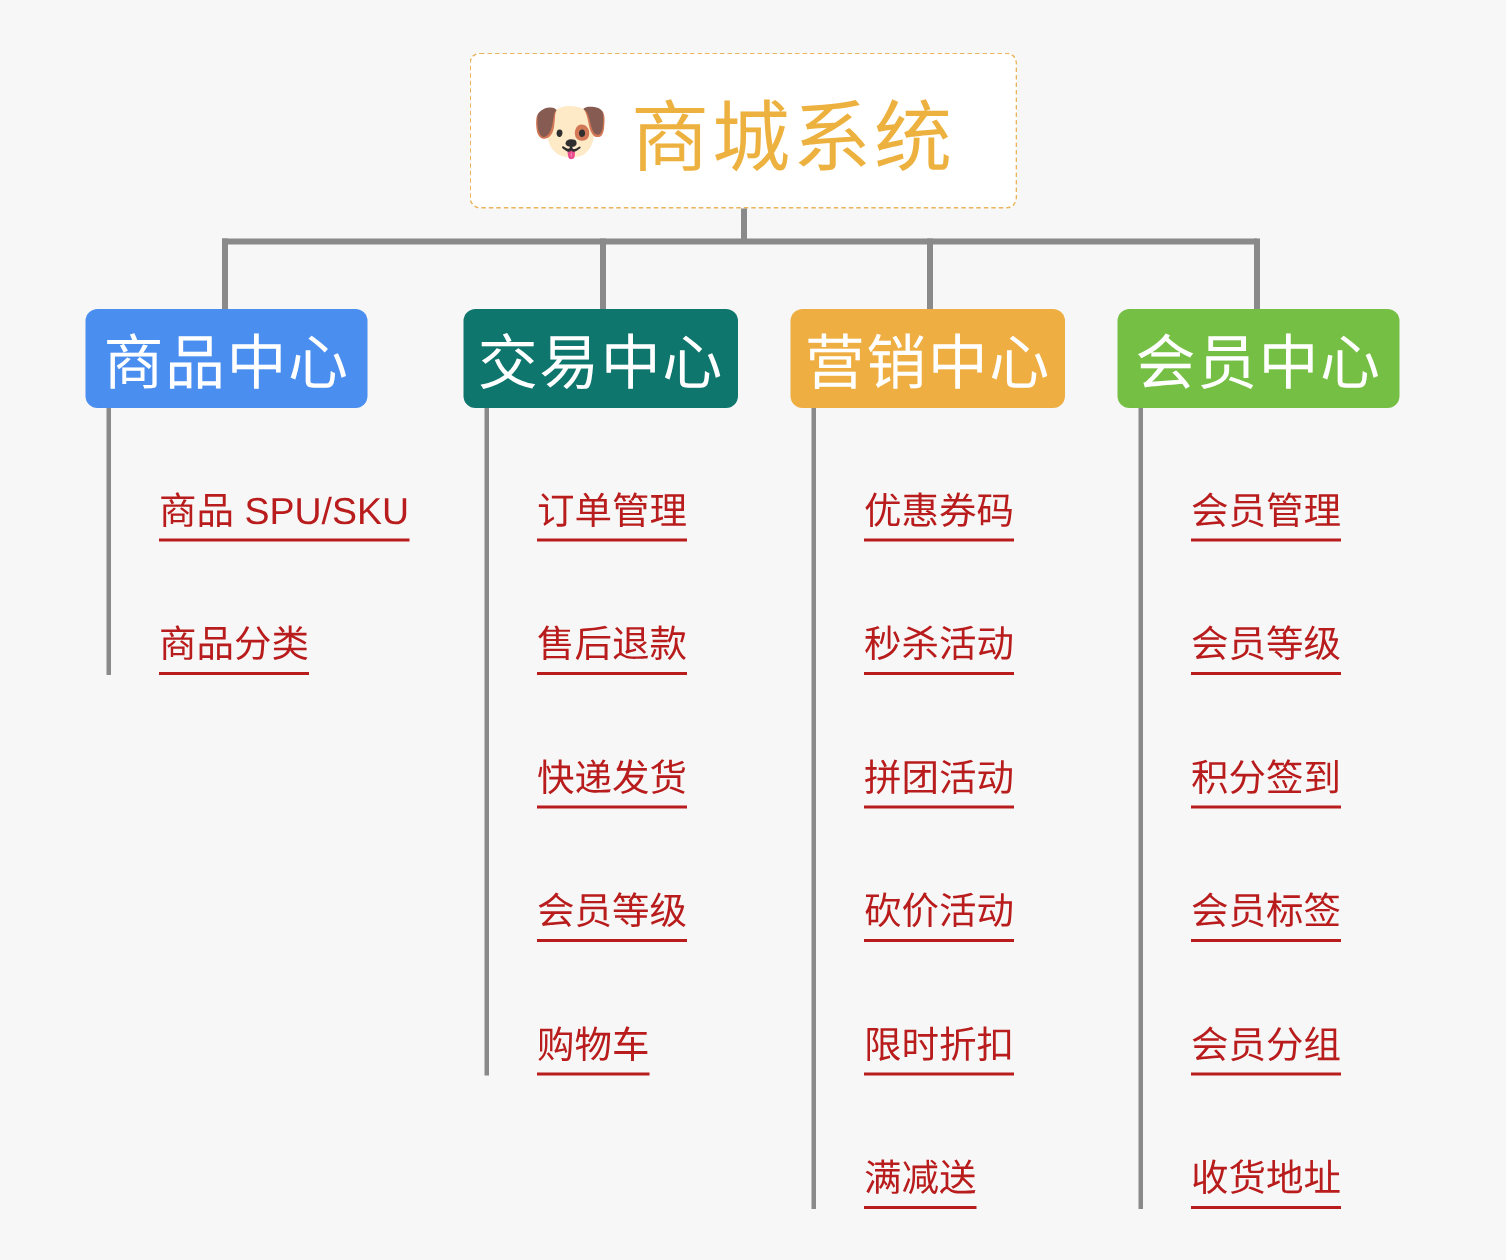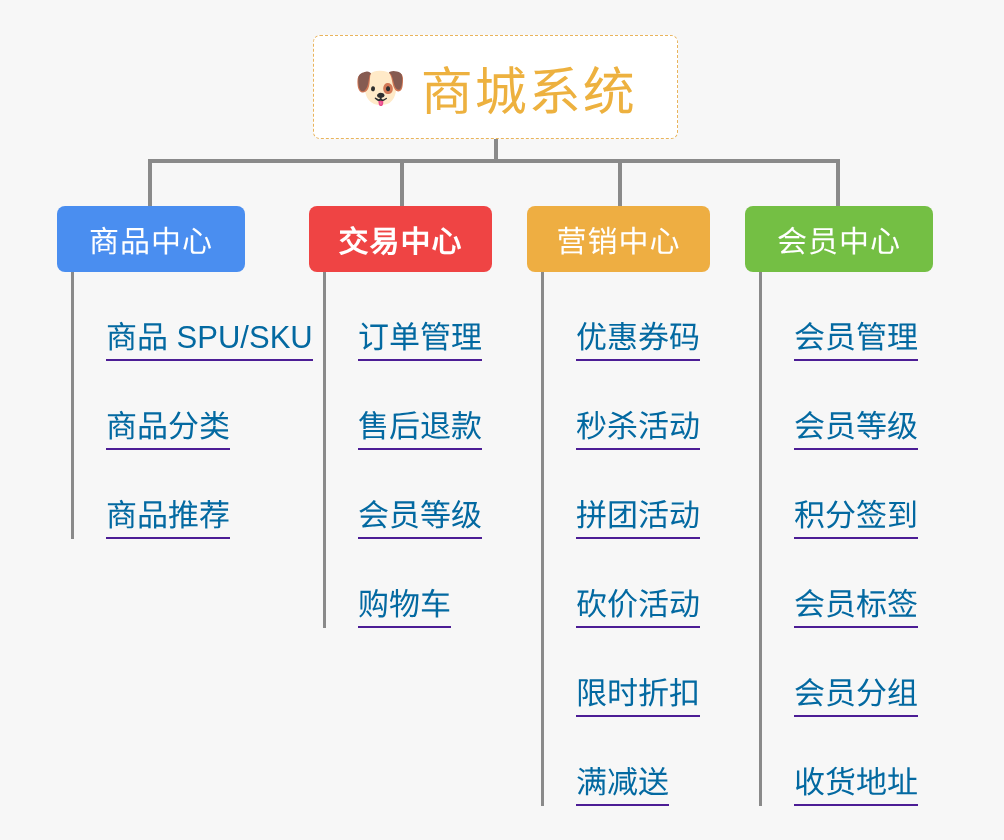--- a/index.html
+++ b/index.html
@@ -89,7 +89,7 @@
   }
   .cat-header-label {
     color: #ffffff;
-    font-size: 30px;
+    font-size: 40px;
     letter-spacing: 1px;
     white-space: nowrap;
   }

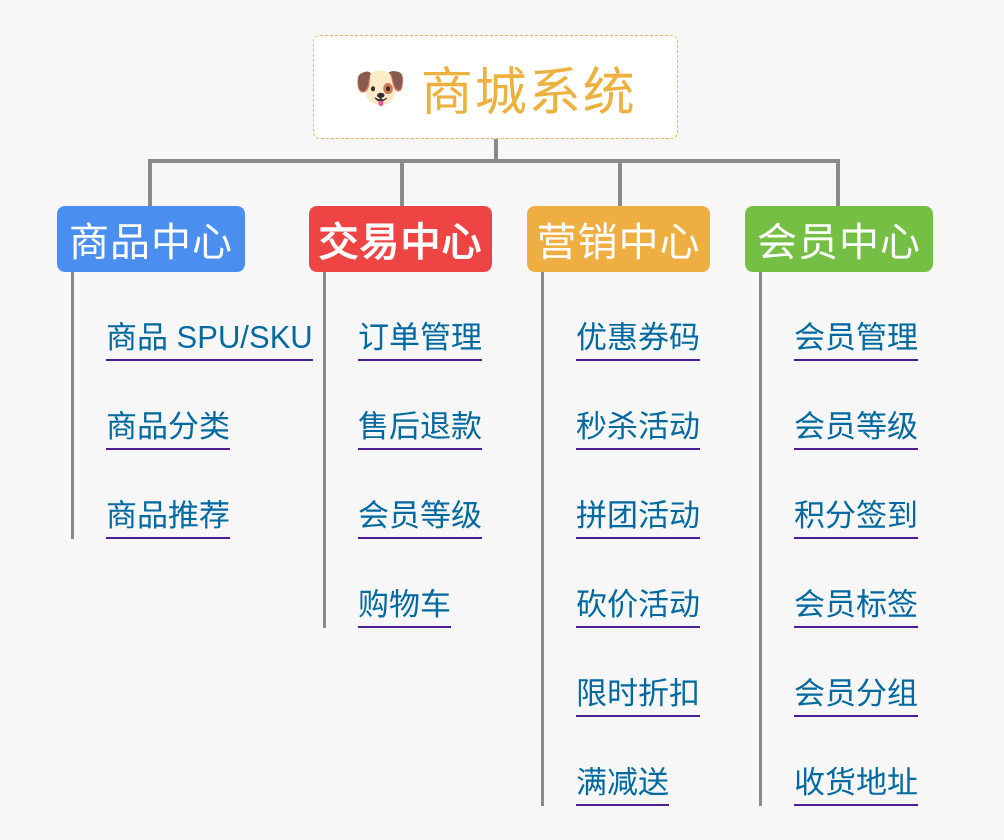--- a/index.html
+++ b/index.html
@@ -153,7 +153,7 @@
   </div>
 
   <div class="column" style="left:309px;width:183px">
-    <div class="cat-header" style="background: #ef4444; font-weight: bold;">
+    <div class="cat-header" style="background: #0f766e;">
       <span class="cat-header-label">交易中心</span>
     </div>
     <div class="leaf-area">

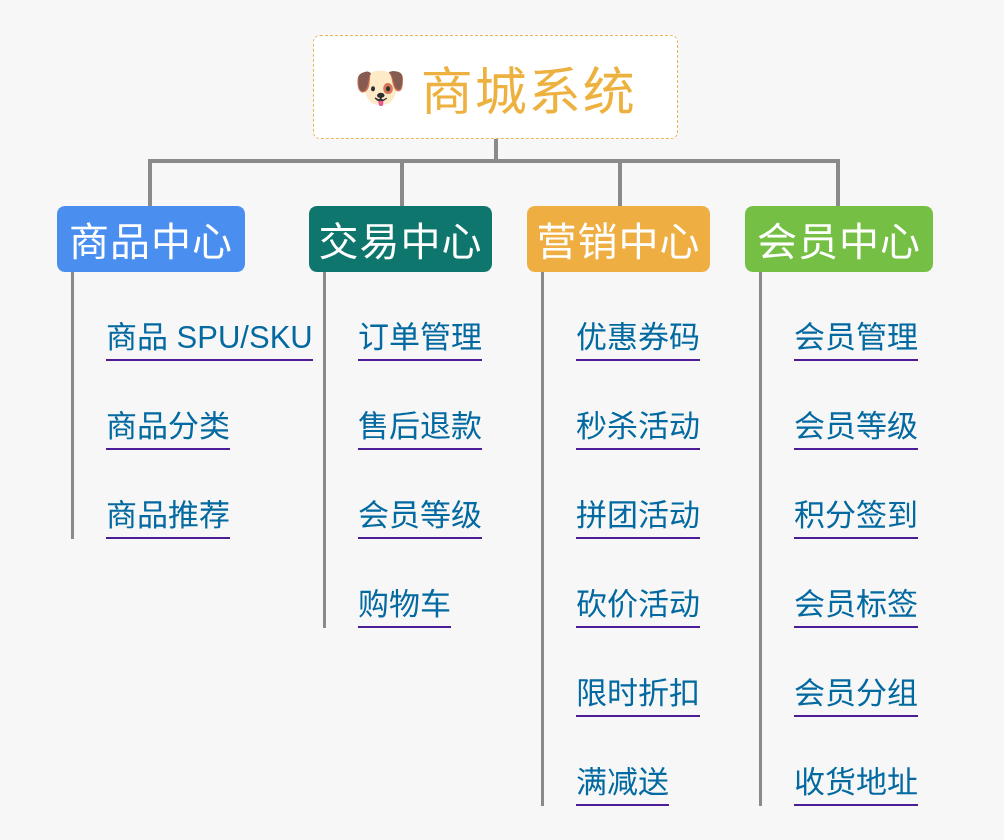--- a/index.html
+++ b/index.html
@@ -109,11 +109,11 @@
     position: relative;
   }
   .leaf-label {
-    font-size: 31px;
-    color: #0369a1;
+    font-size: 25px;
+    color: #b91c1c;
     white-space: nowrap;
     padding-bottom: 4px;
-    border-bottom: 2px solid #4c1d95;
+    border-bottom: 2px solid #b91c1c;
     display: inline-block;
     line-height: 1.1;
   }

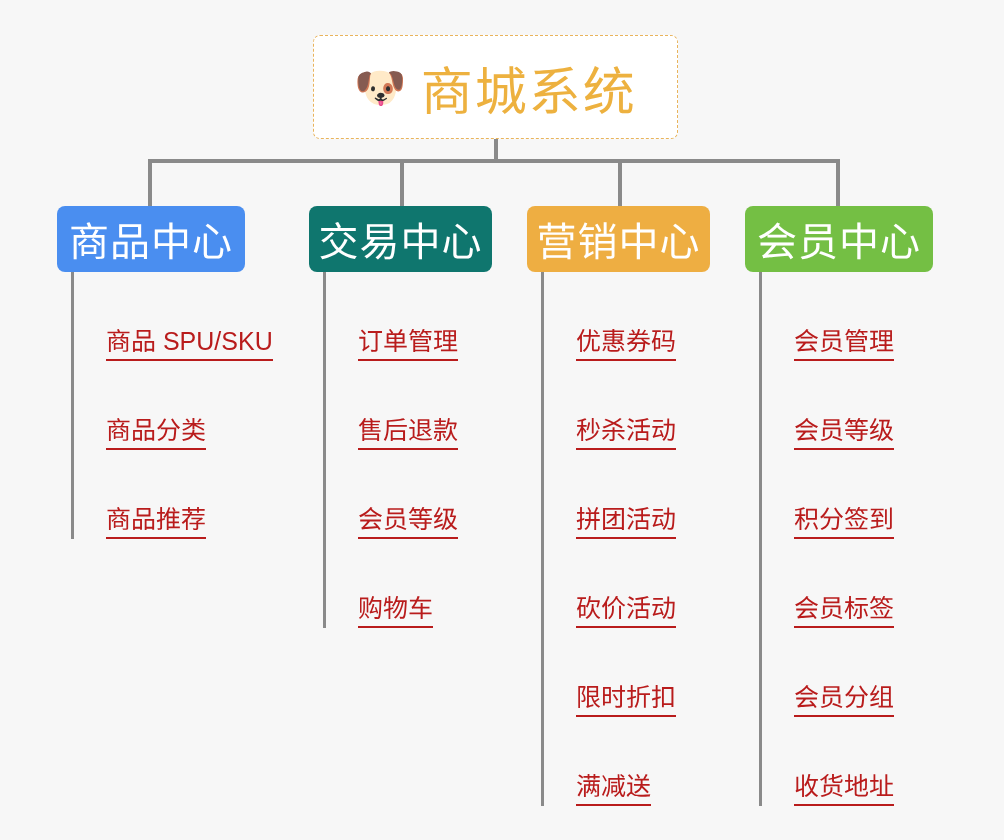--- a/index.html
+++ b/index.html
@@ -146,9 +146,6 @@
       <div class="leaf-item">
         <span class="leaf-label">商品分类</span>
       </div>
-      <div class="leaf-item">
-        <span class="leaf-label">商品推荐</span>
-      </div>
     </div>
   </div>
 

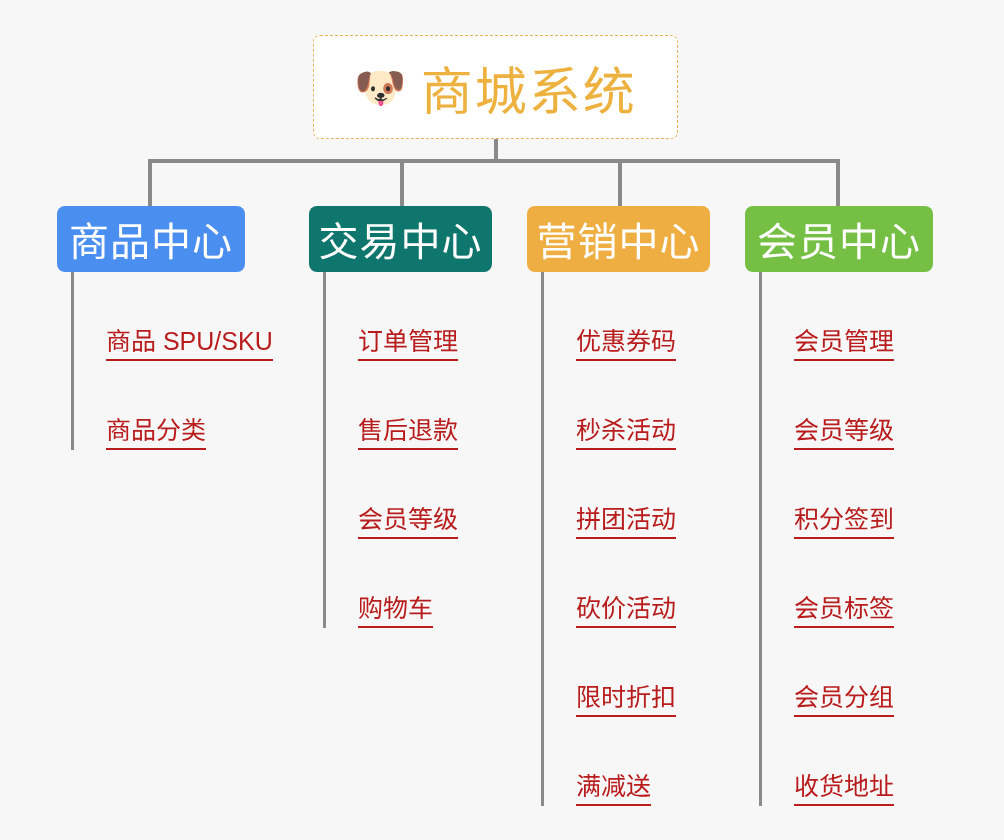--- a/index.html
+++ b/index.html
@@ -161,6 +161,9 @@
         <span class="leaf-label">售后退款</span>
       </div>
       <div class="leaf-item">
+        <span class="leaf-label">快递发货</span>
+      </div>
+      <div class="leaf-item">
         <span class="leaf-label">会员等级</span>
       </div>
       <div class="leaf-item">

